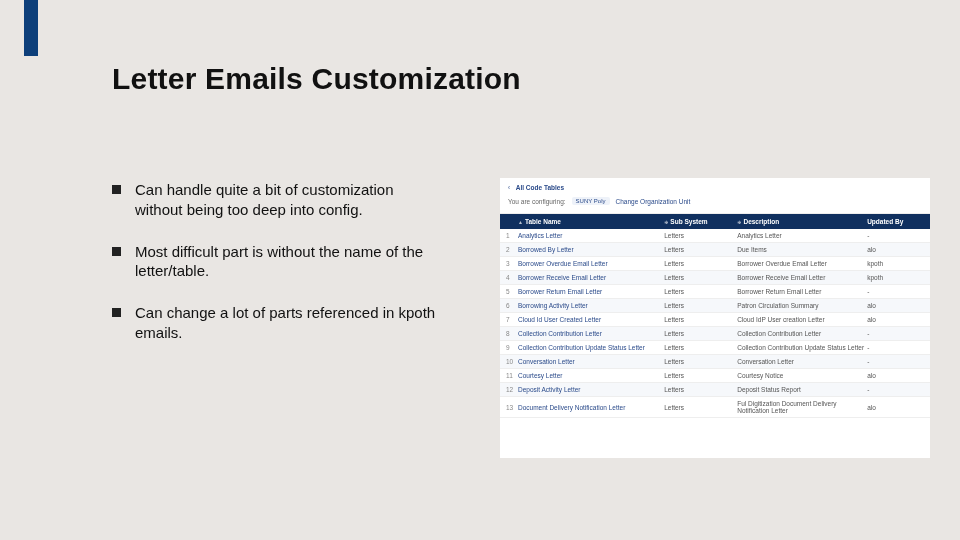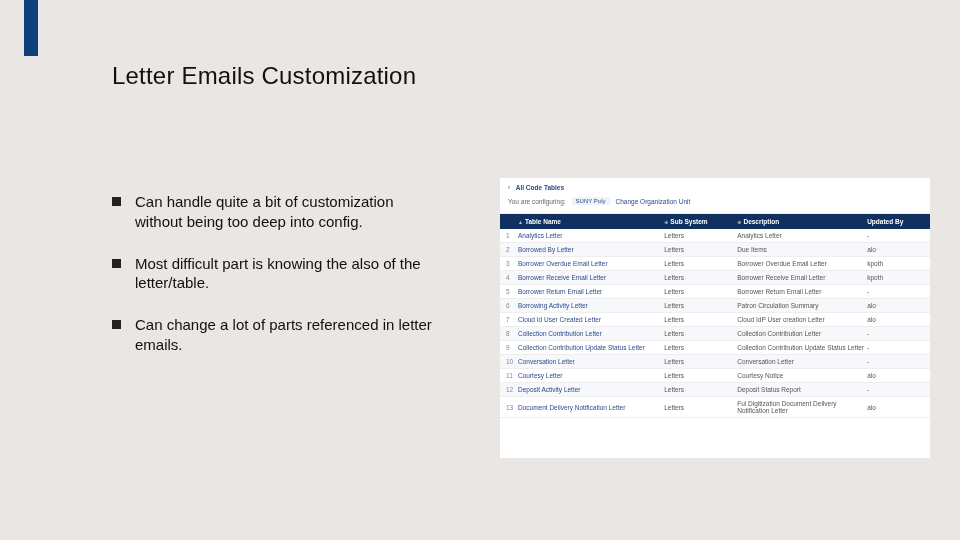--- a/index.html
+++ b/index.html
@@ -19,8 +19,8 @@
   .slide-title {
     position: absolute;
     left: 112px; top: 62px;
-    font-size: 24px;
-    font-weight: 400;
+    font-size: 30px;
+    font-weight: 700;
     color: #111;
     letter-spacing: 0.2px;
     text-align: center;

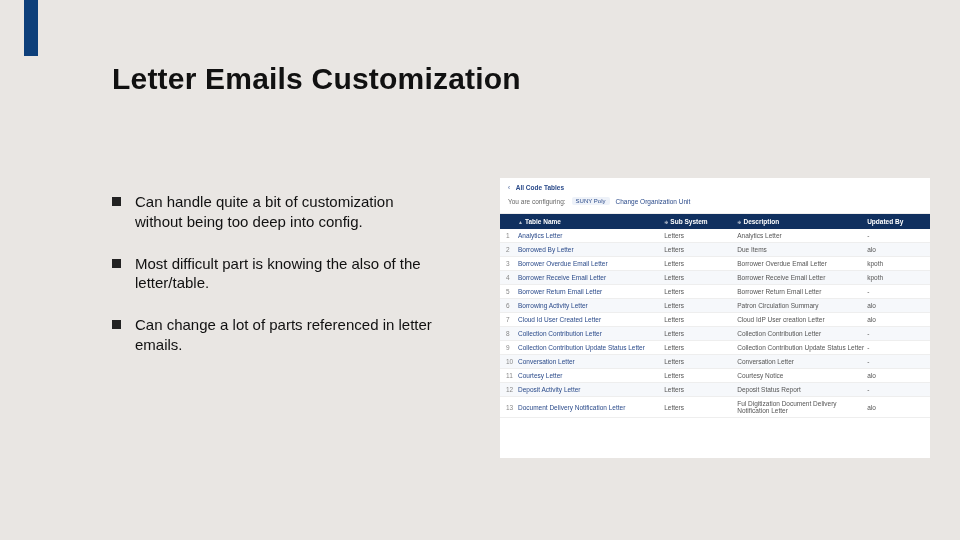--- a/index.html
+++ b/index.html
@@ -27,7 +27,7 @@
   }
   .bullets {
     position: absolute;
-    left: 112px; top: 192px;
+    left: 112px; top: 180px;
     width: 330px;
   }
   .bullet {

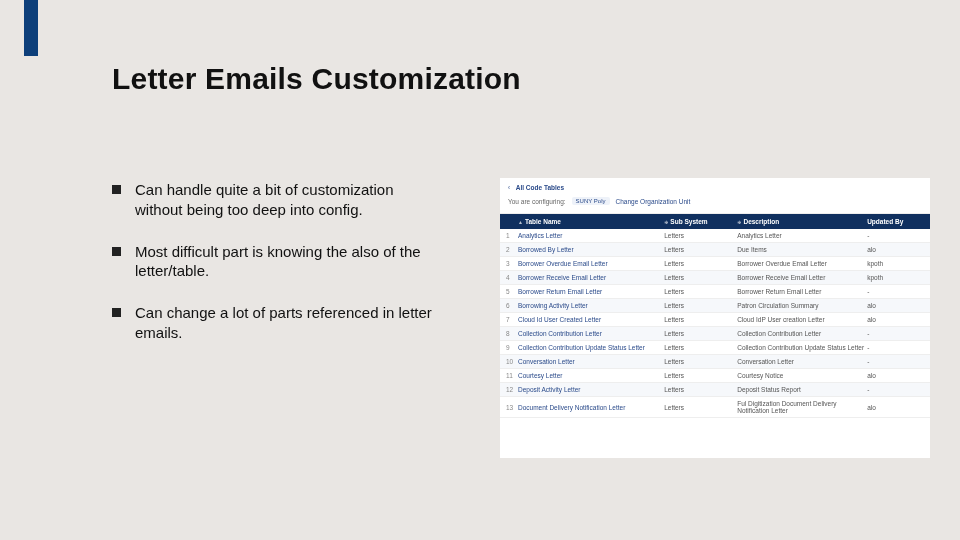--- a/index.html
+++ b/index.html
@@ -125,7 +125,7 @@
   </div>
   <div class="bullet">
     <div class="square"></div>
-    <div class="text">Most difficult part is knowing the also of the letter/table.</div>
+    <div class="text">Most difficult part is without the name of the letter/table.</div>
   </div>
   <div class="bullet">
     <div class="square"></div>

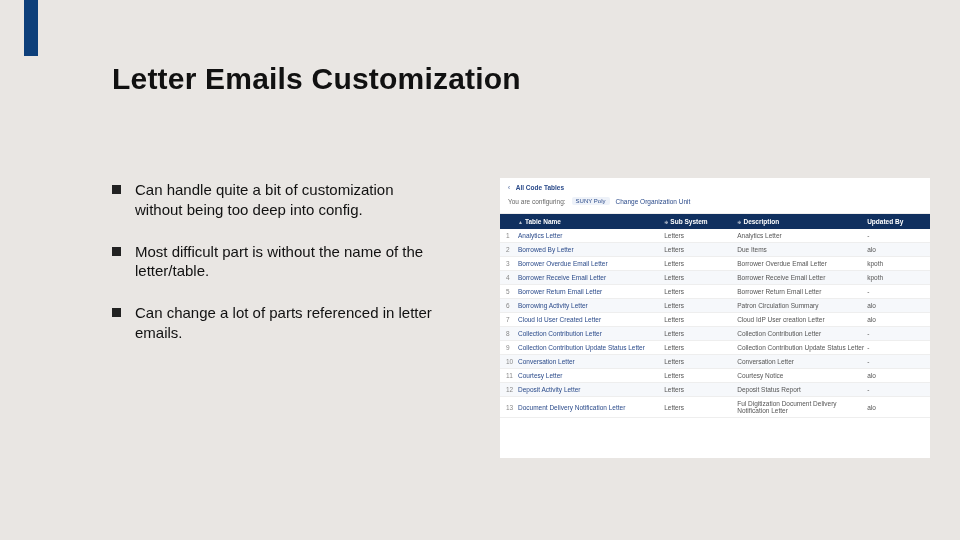--- a/index.html
+++ b/index.html
@@ -129,7 +129,7 @@
   </div>
   <div class="bullet">
     <div class="square"></div>
-    <div class="text">Can change a lot of parts referenced in letter emails.</div>
+    <div class="text">Can change a lot of parts referenced in kpoth emails.</div>
   </div>
 </div>
 

